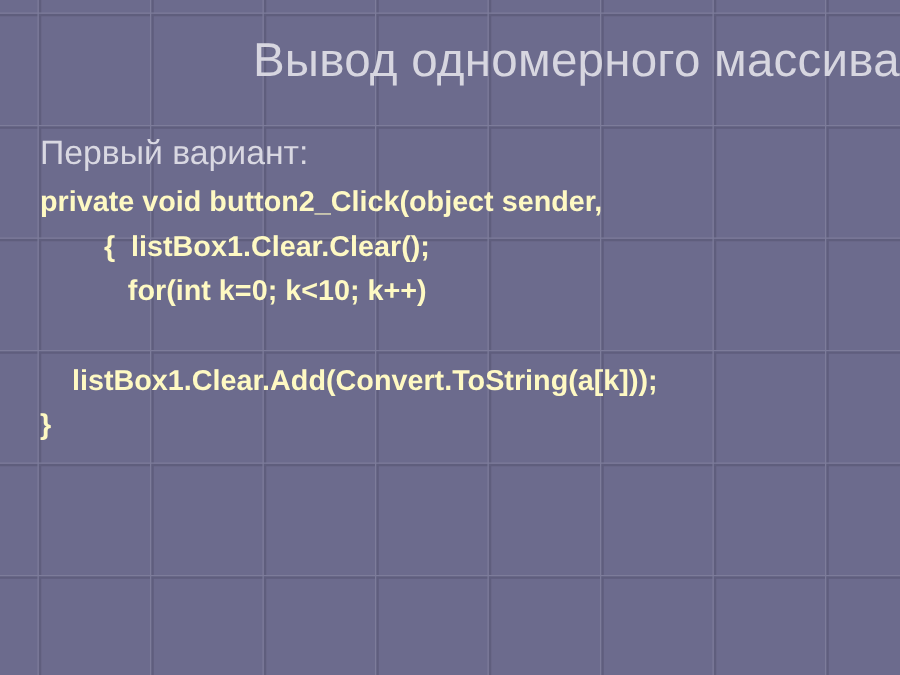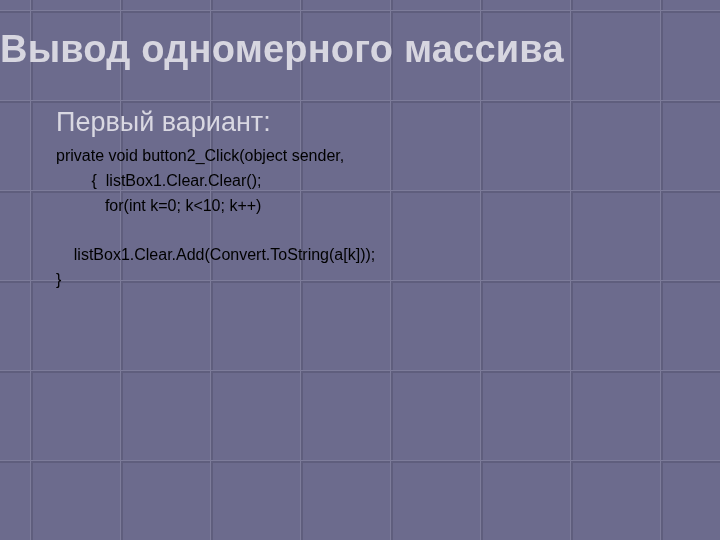--- a/index.html
+++ b/index.html
@@ -42,8 +42,8 @@
   .title {
     color: #d7d6e0;
     font-size: 38px;
-    font-weight: 700;
-    text-align: left;
+    font-weight: 400;
+    text-align: right;
     padding-top: 28px;
     padding-bottom: 18px;
     letter-spacing: 0.2px;

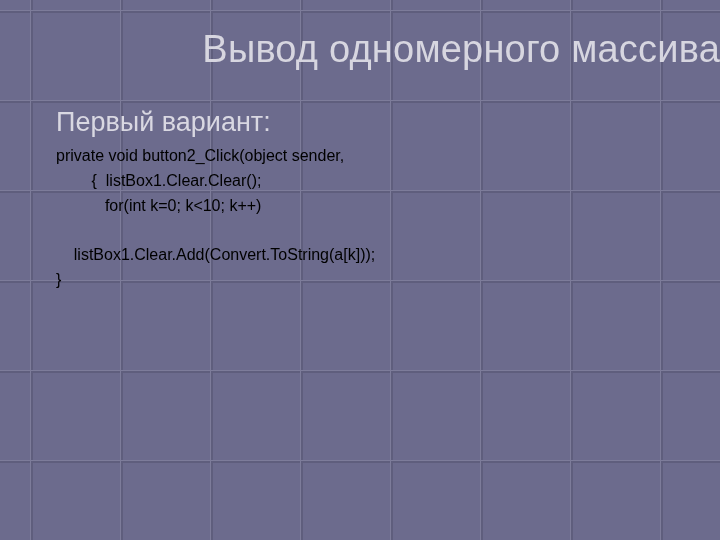--- a/index.html
+++ b/index.html
@@ -50,7 +50,6 @@
   }
   .body {
     padding: 18px 32px 0 32px;
-    margin-left: 24px;
   }
   .heading {
     color: #d9d8e2;

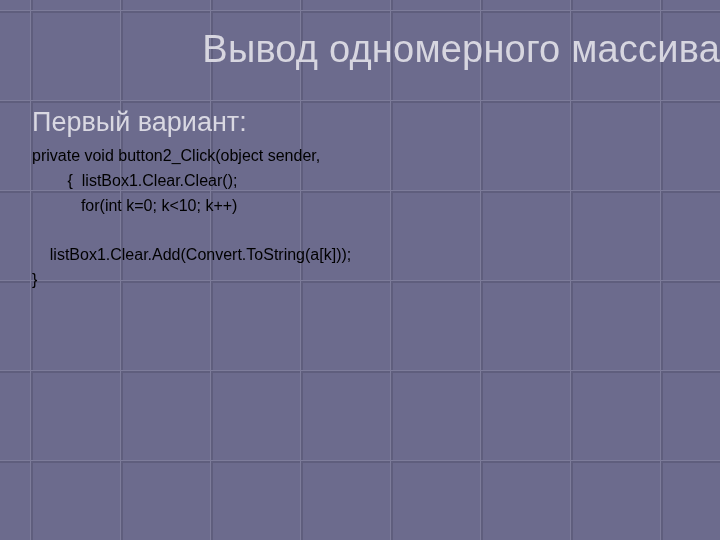--- a/index.html
+++ b/index.html
@@ -58,10 +58,10 @@
     margin-bottom: 6px;
   }
   .codeblock {
-    color: #000000;
-    font-size: 16px;
+    color: #fef9c3;
+    font-size: 23px;
     line-height: 1.55;
-    font-weight: 400;
+    font-weight: 700;
   }
   .codeblock .row {
     display: block;

